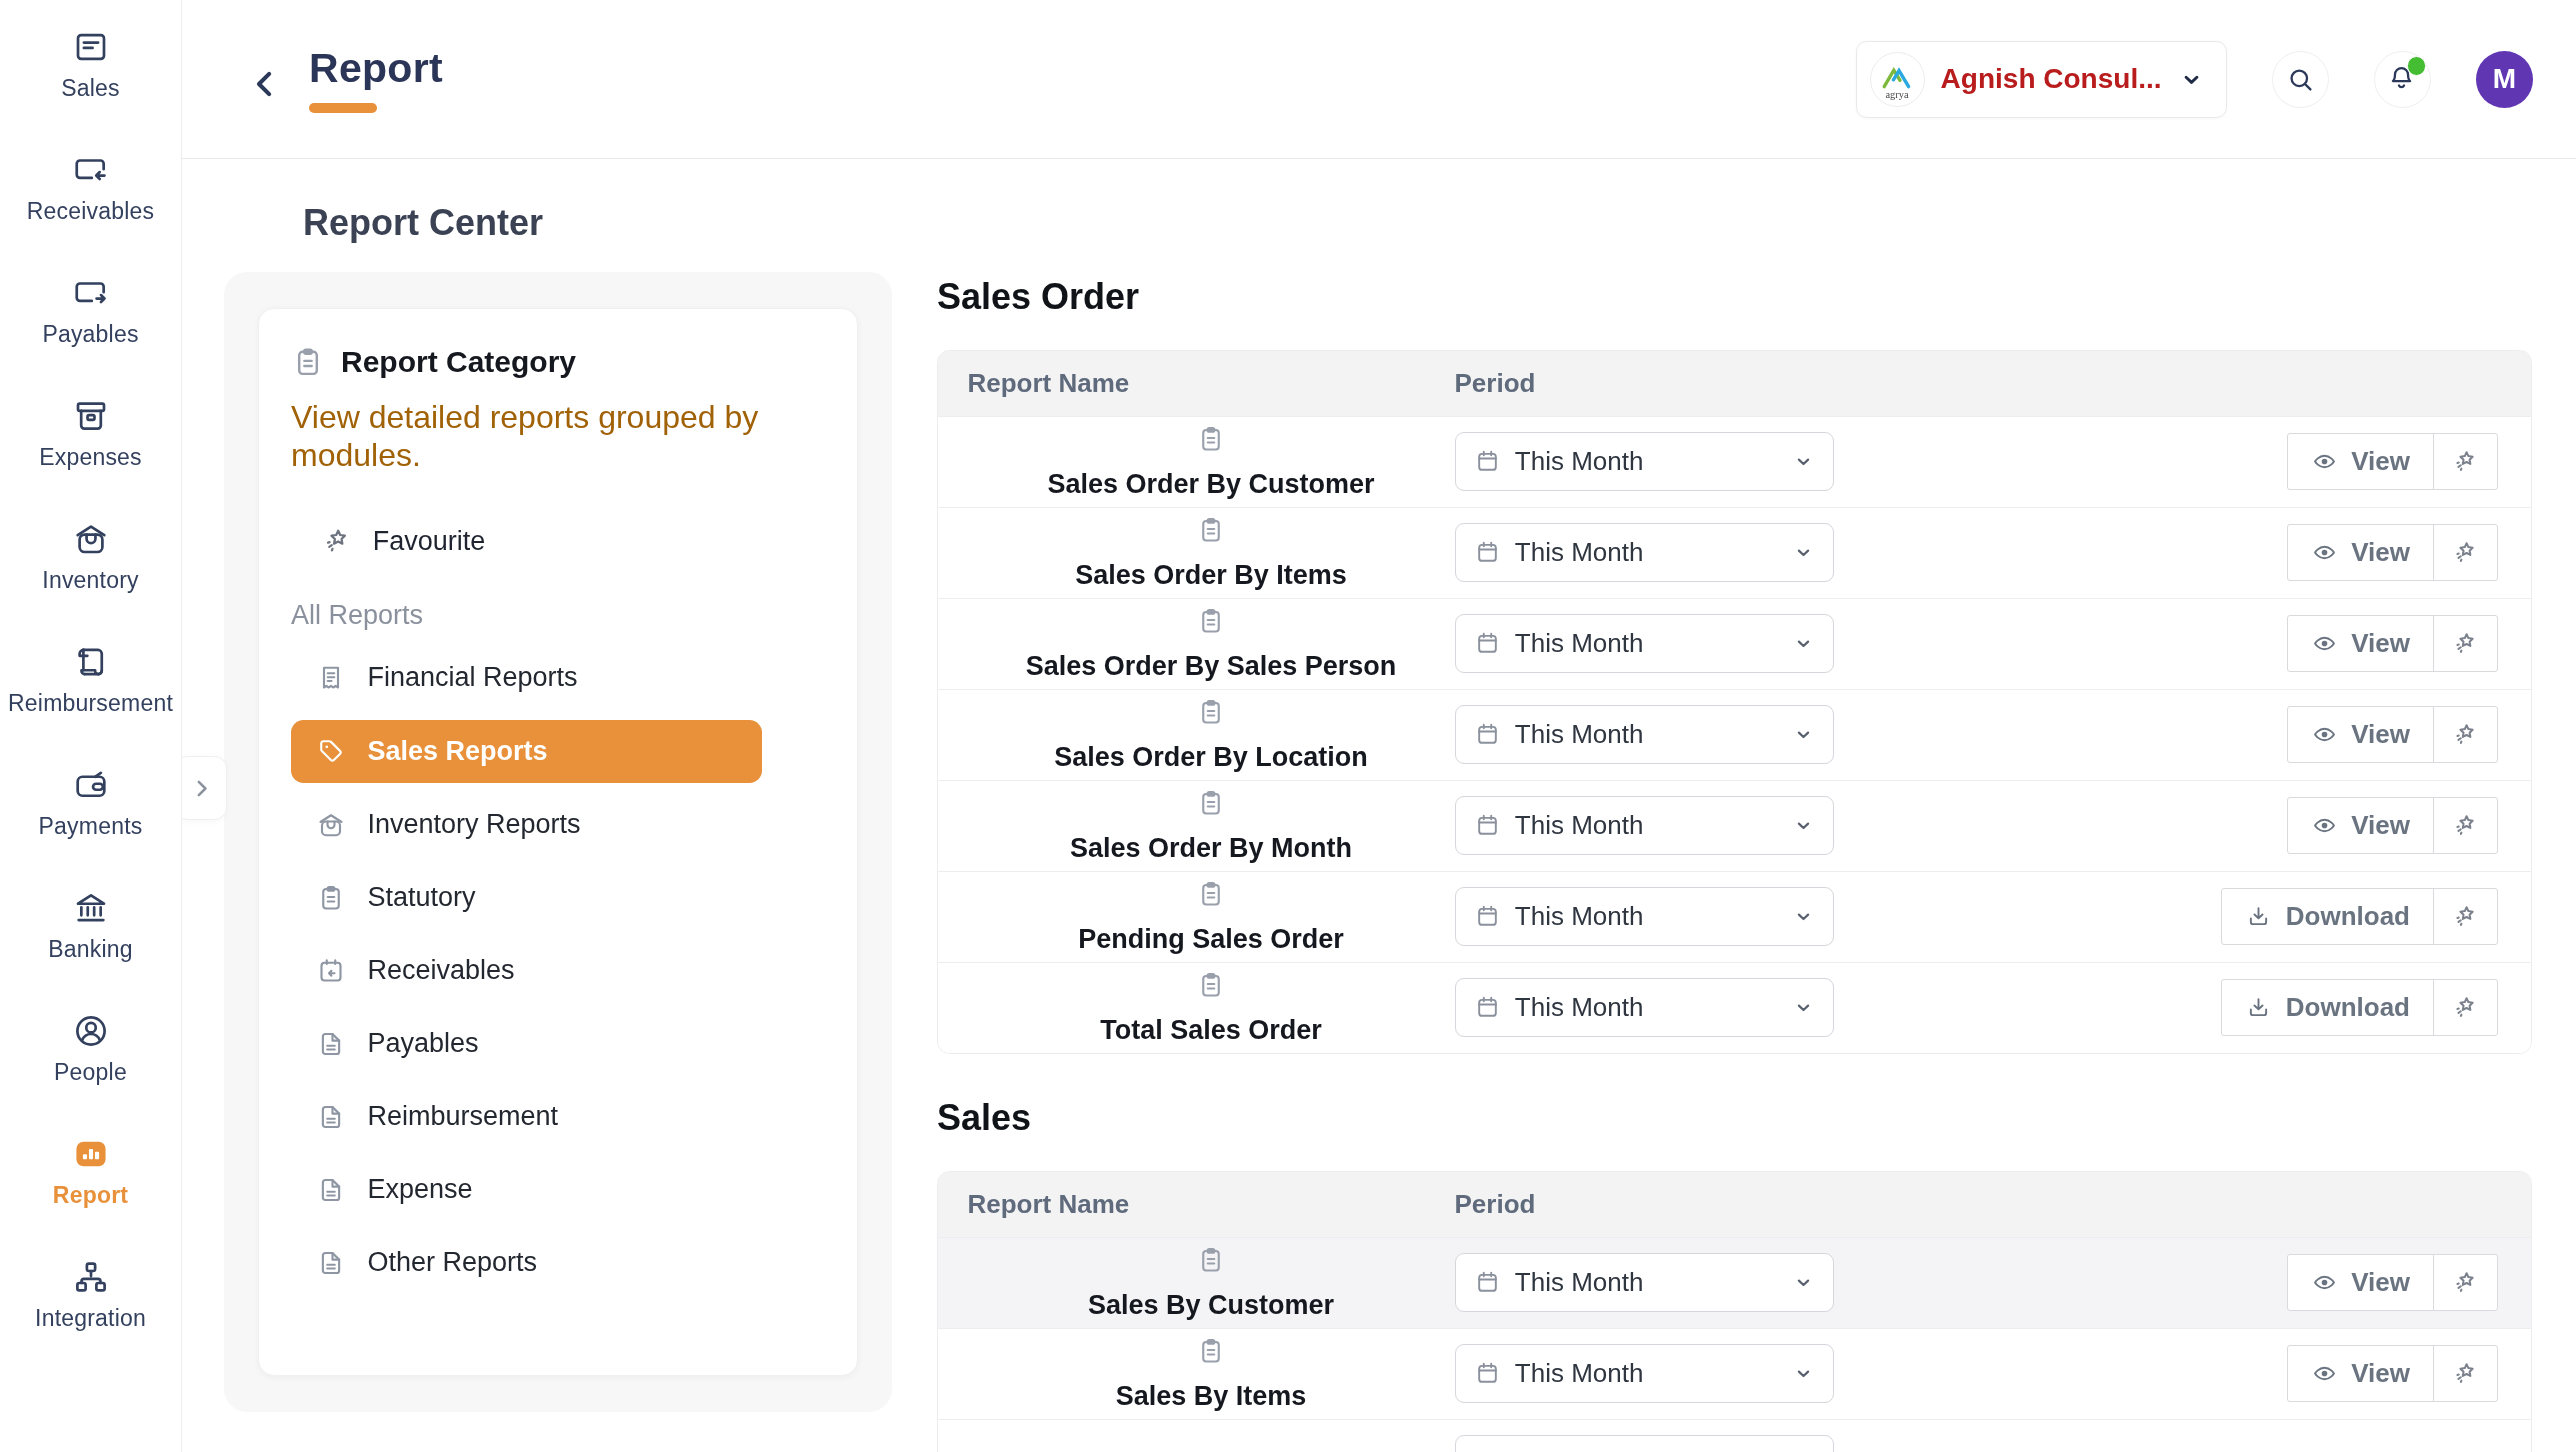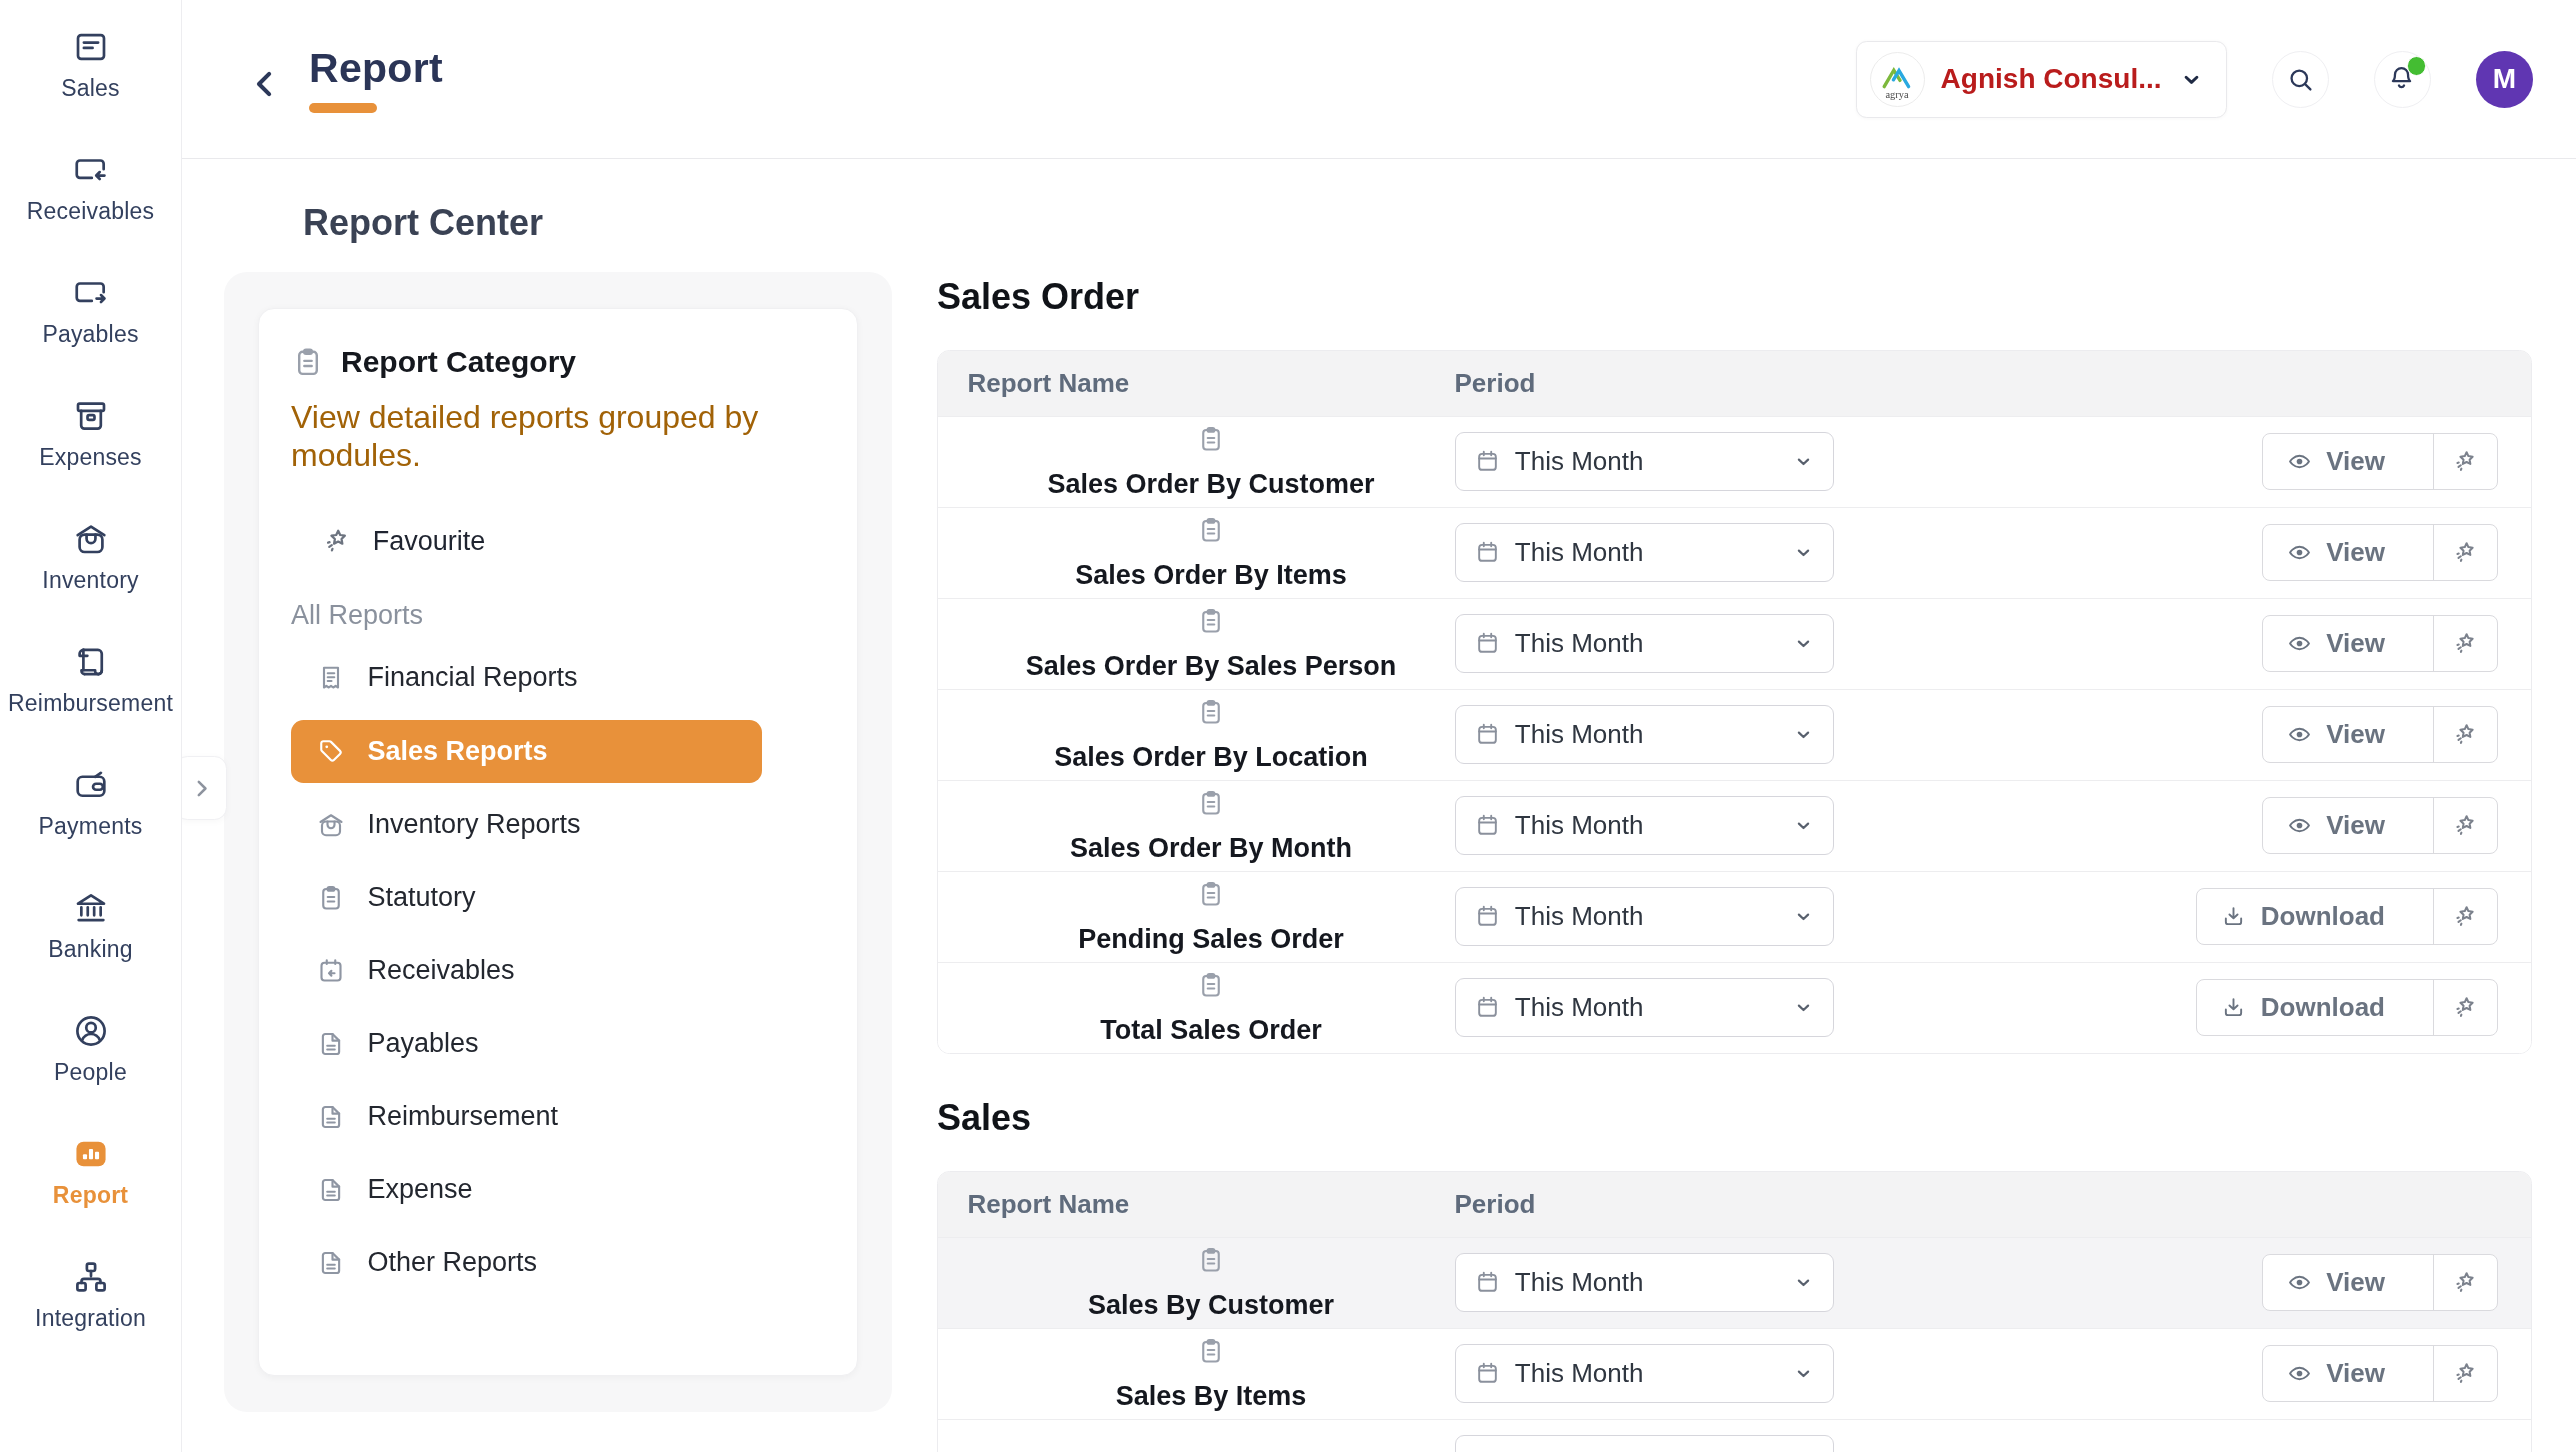--- a/index.html
+++ b/index.html
@@ -188,8 +188,8 @@
 
   .actions { margin-left:auto; }
   .split {
-    display:inline-flex; border:1.8px solid #dadade; border-radius:8px;
-    overflow:hidden; background:#fff; align-items:stretch;gap:25px;
+    display:inline-flex; border:1.8px solid #dadade; border-radius:3px;
+    overflow:hidden; background:#fff; align-items:stretch;
   }
   .split .main-btn {
     display:flex; align-items:center; gap:13.4px; padding:0 23px; height:55px;

